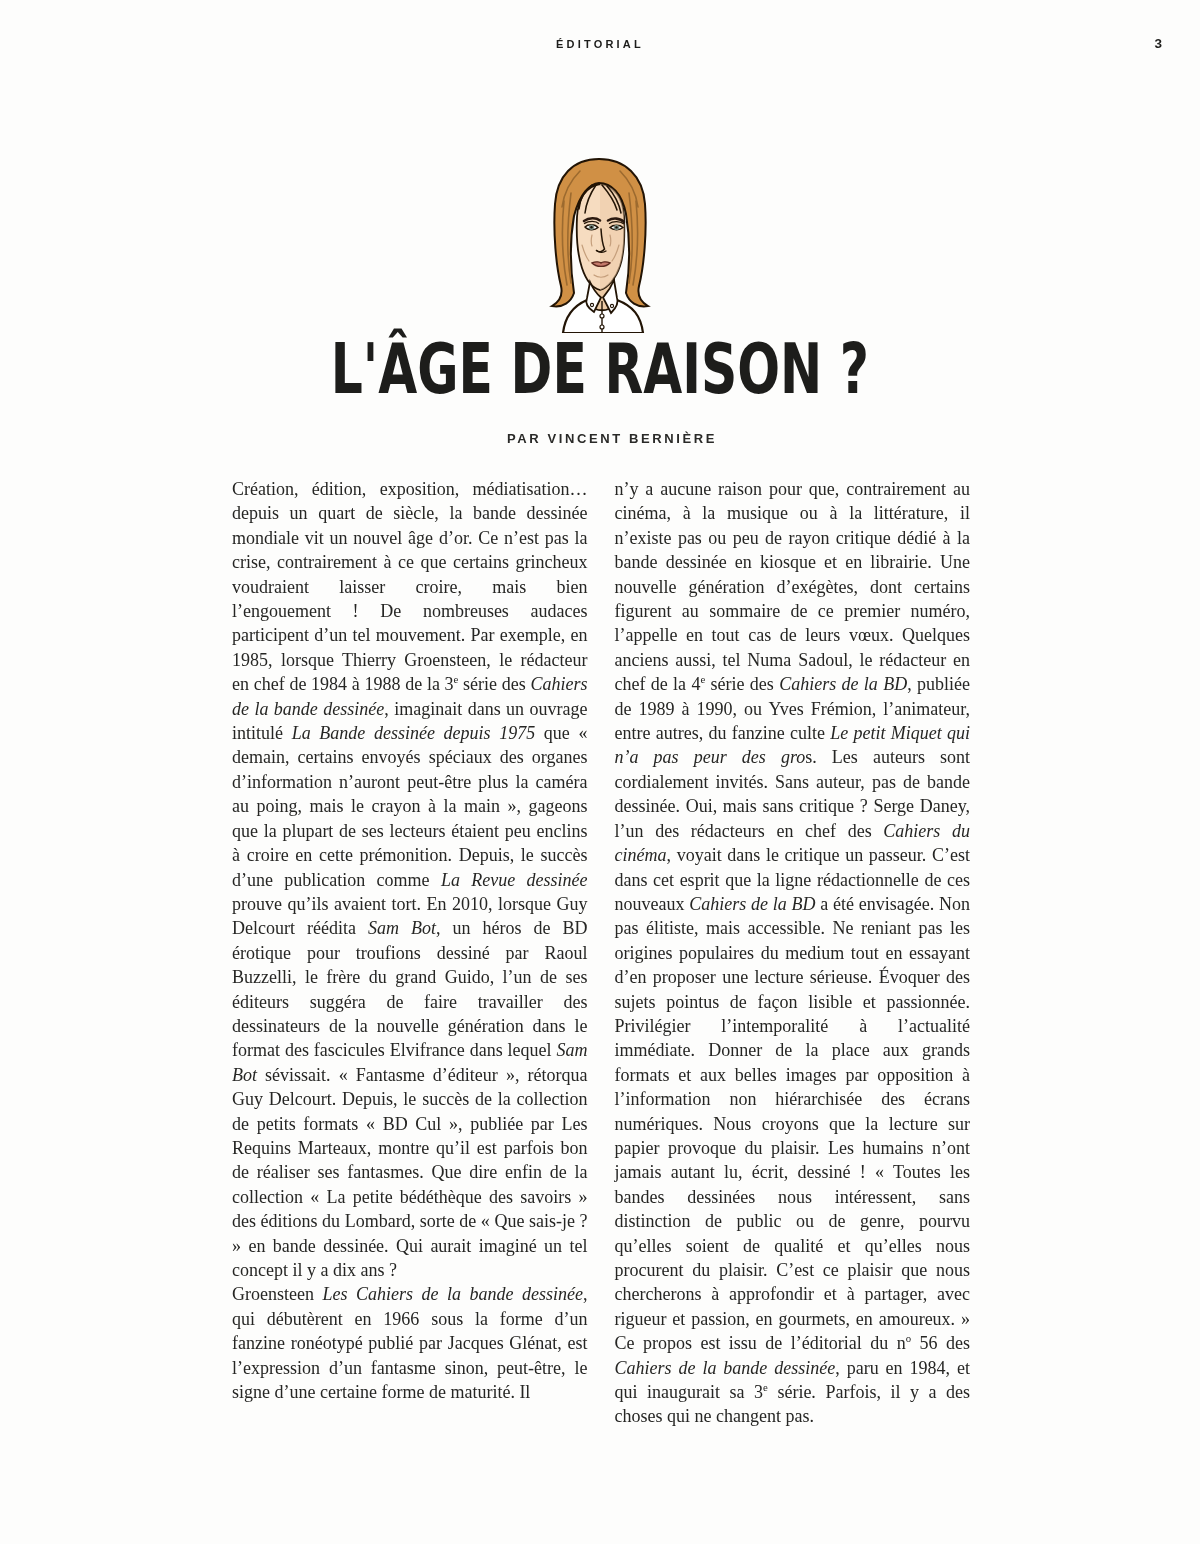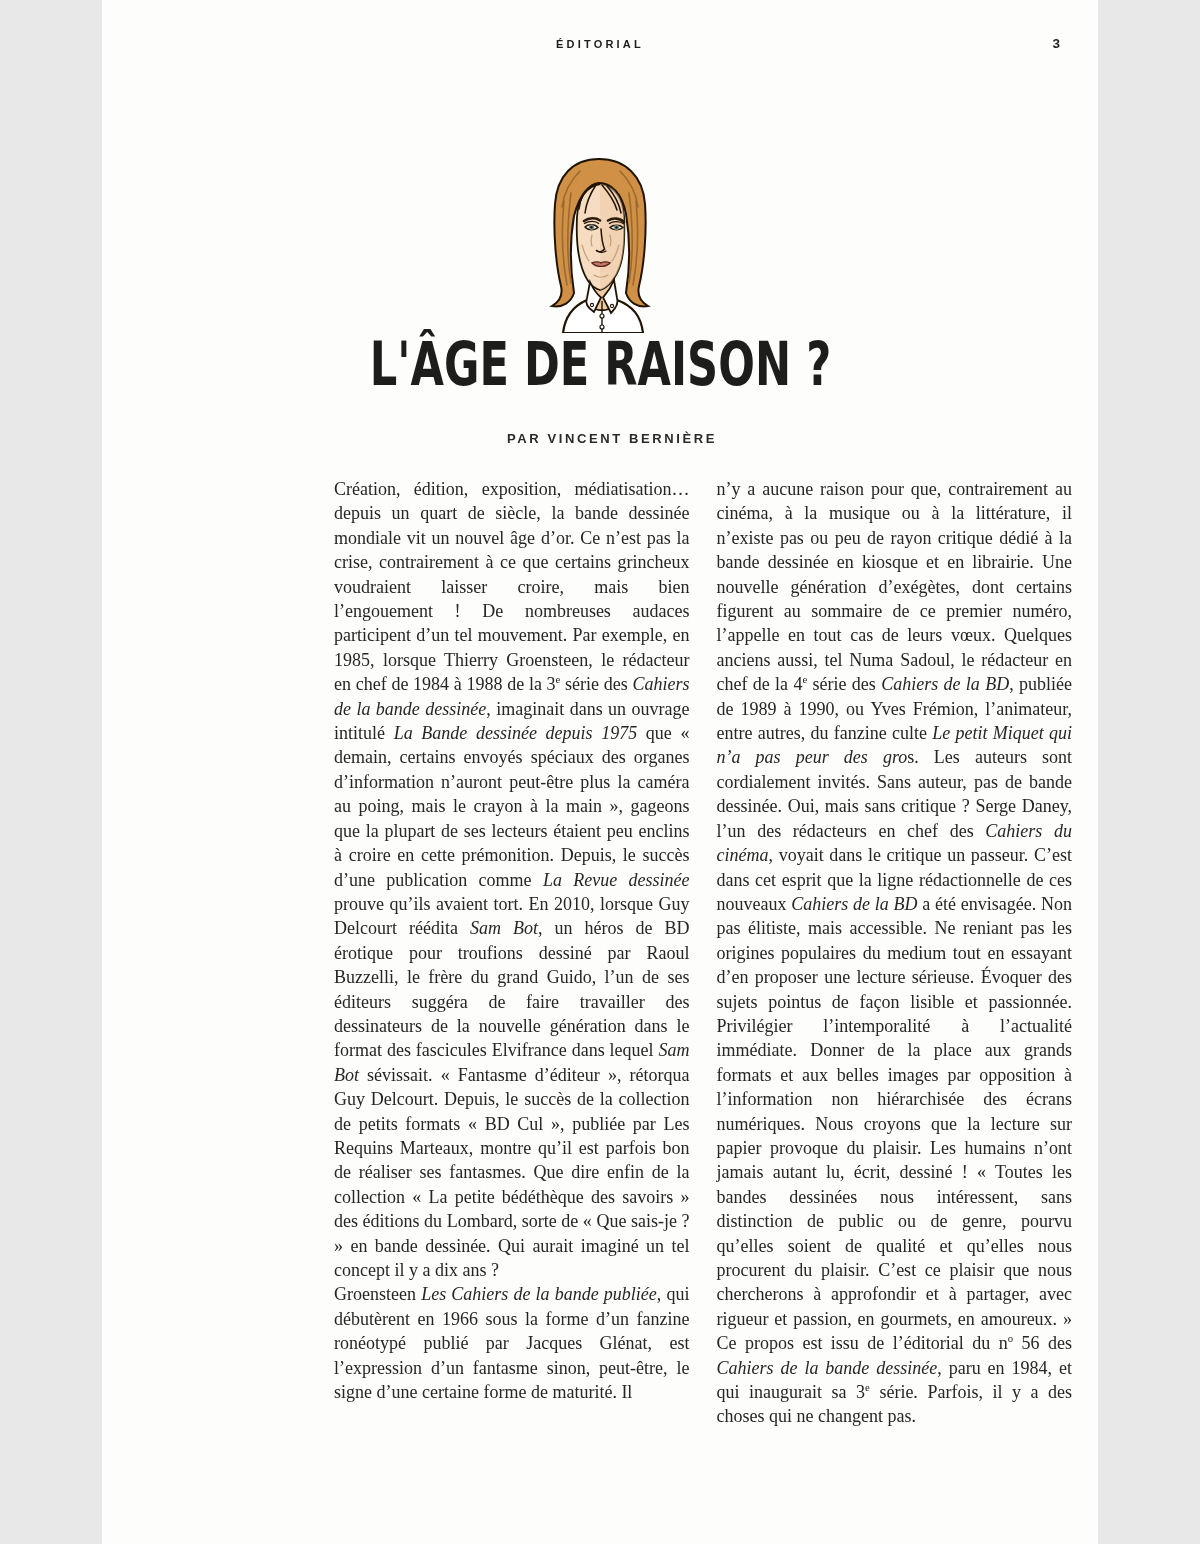--- a/index.html
+++ b/index.html
@@ -18,7 +18,7 @@
   html, body { background:#e8e8e8; }
   .page {
     position: relative;
-    width: 996px;
+    width: 1200px;
     height: 1544px;
     margin: 0 auto;
     background: var(--paper);

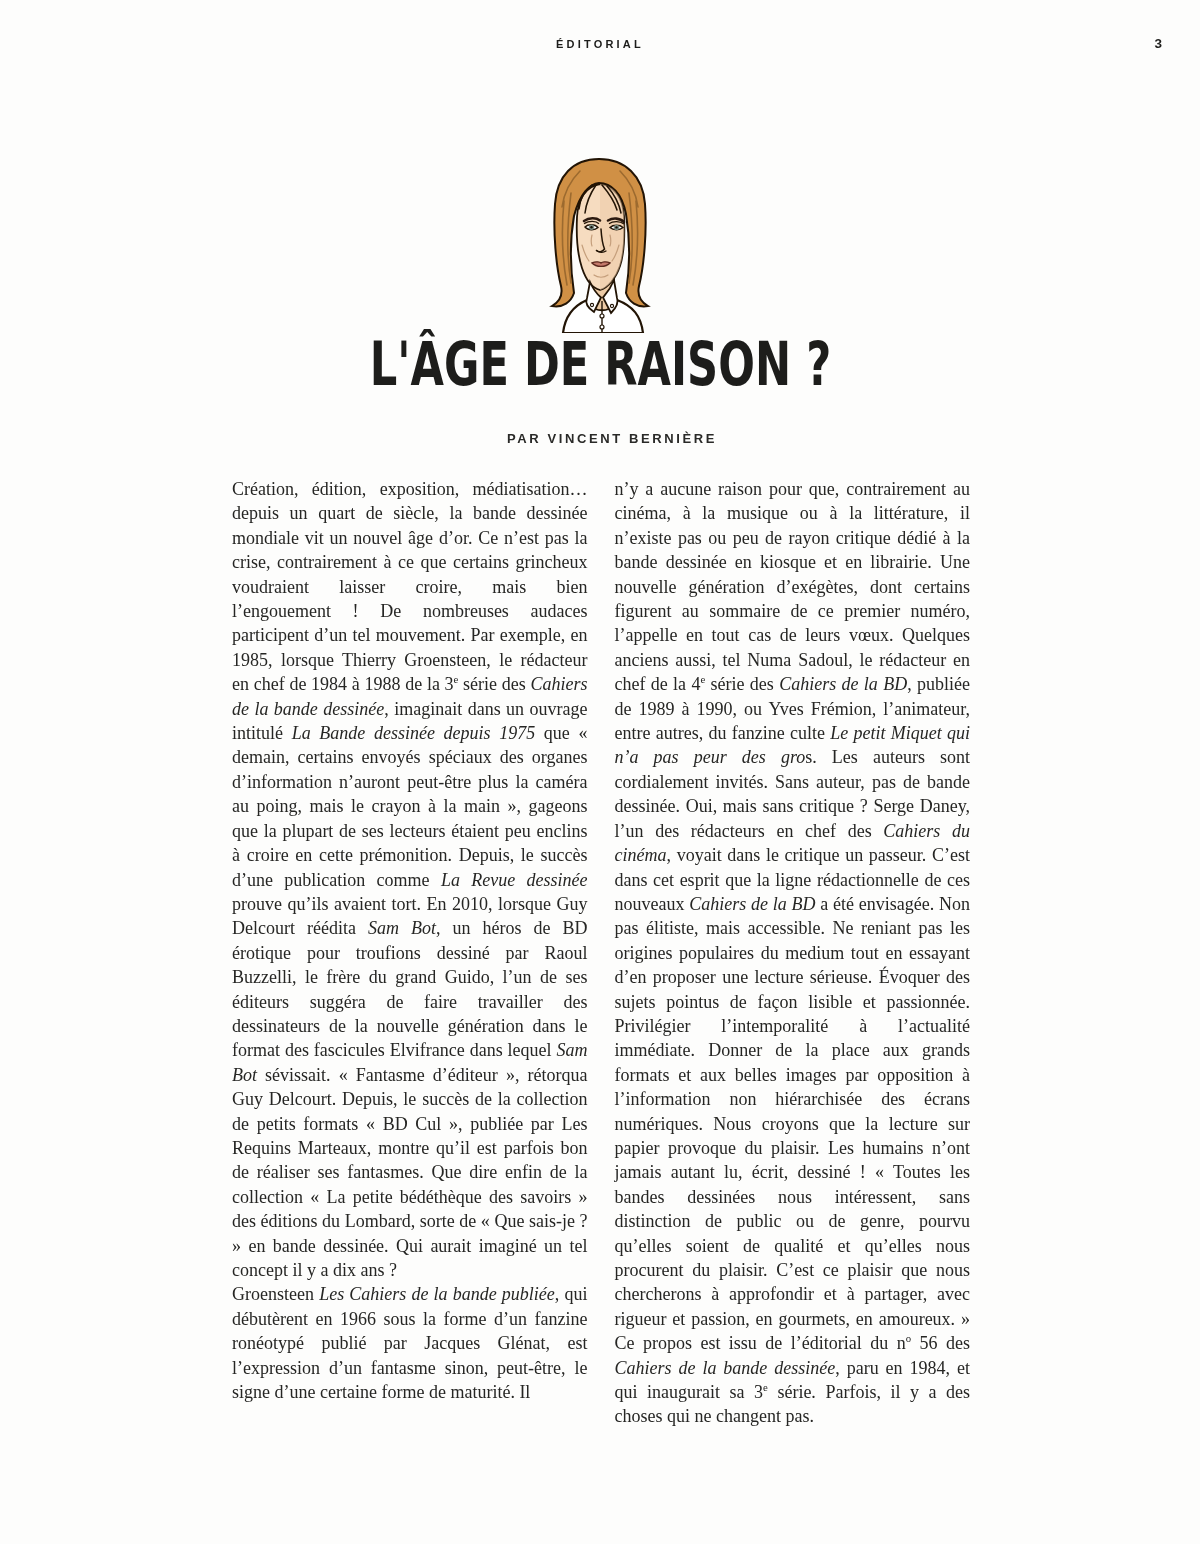--- a/index.html
+++ b/index.html
@@ -56,7 +56,7 @@
     text-align: center;
     font-family: "DejaVu Sans", sans-serif;
     font-weight: bold;
-    font-size: 60px;
+    font-size: 70px;
     line-height: 1;
     white-space: nowrap;
     color: var(--ink);

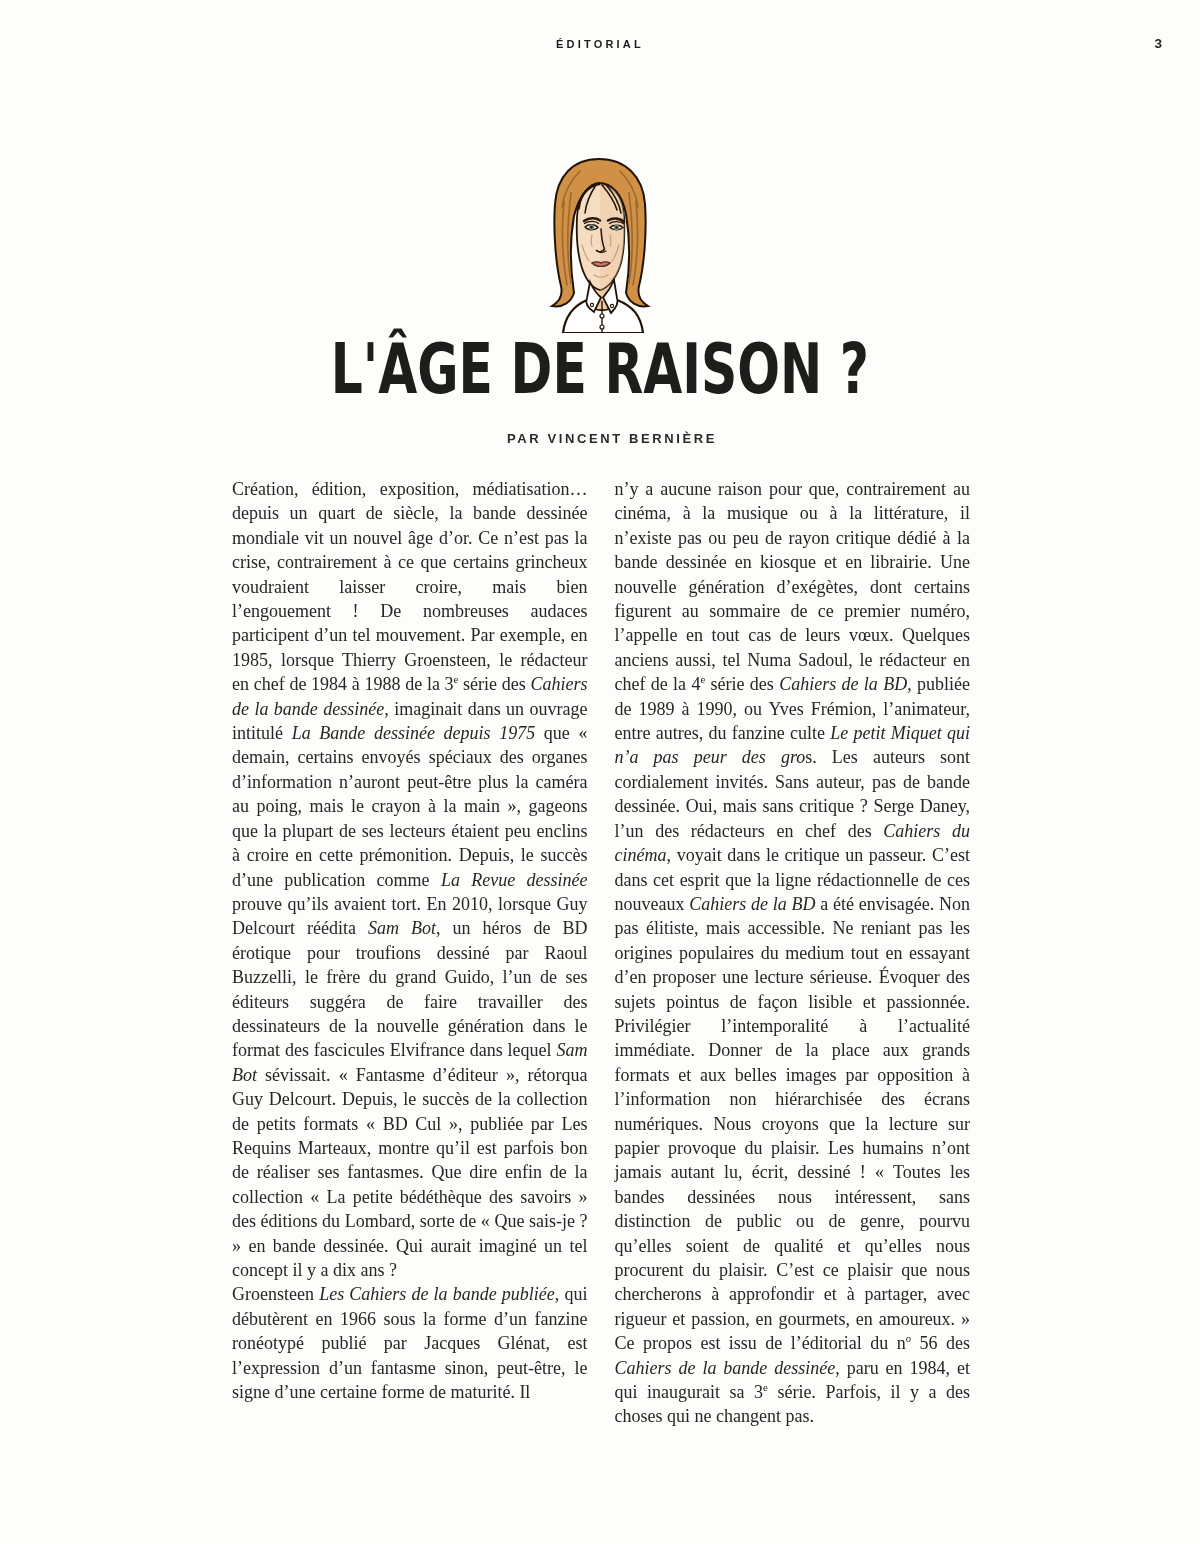--- a/index.html
+++ b/index.html
@@ -197,7 +197,7 @@
   <div class="columns">
     <div class="col">
         <p class="para"><span>Création, édition, exposition, médiatisation… depuis un quart de siècle, la bande dessinée mondiale vit un nouvel âge d’or. Ce n’est pas la crise, contrairement à ce que certains grincheux voudraient laisser croire, mais bien l’engouement ! De nombreuses audaces participent d’un tel mouvement. Par exemple, en 1985, lorsque Thierry Groensteen, le rédacteur en chef de 1984 à 1988 de la 3</span><sup>e</sup><span> série des </span><span class="it">Cahiers de la bande dessinée</span><span>, imaginait dans un ouvrage intitulé </span><span class="it">La Bande dessinée depuis 1975</span><span> que « demain, certains envoyés spéciaux des organes d’information n’auront peut-être plus la caméra au poing, mais le crayon à la main », gageons que la plupart de ses lecteurs étaient peu enclins à croire en cette prémonition. Depuis, le succès d’une publication comme </span><span class="it">La Revue dessinée</span><span> prouve qu’ils avaient tort. En 2010, lorsque Guy Delcourt réédita </span><span class="it">Sam Bot</span><span>, un héros de BD érotique pour troufions dessiné par Raoul Buzzelli, le frère du grand Guido, l’un de ses éditeurs suggéra de faire travailler des dessinateurs de la nouvelle génération dans le format des fascicules Elvifrance dans lequel </span><span class="it">Sam Bot</span><span> sévissait. « Fantasme d’éditeur », rétorqua Guy Delcourt. Depuis, le succès de la collection de petits formats « BD Cul », publiée par Les Requins Marteaux, montre qu’il est parfois bon de réaliser ses fantasmes. Que dire enfin de la collection « La petite bédéthèque des savoirs » des éditions du Lombard, sorte de « Que sais-je ? » en bande dessinée. Qui aurait imaginé un tel concept il y a dix ans ?</span></p>
-        <p class="para"><span>Groensteen </span><span class="it">Les Cahiers de la bande publiée</span><span>, qui débutèrent en 1966 sous la forme d’un fanzine ronéotypé publié par Jacques Glénat, est l’expression d’un fantasme sinon, peut-être, le signe d’une certaine forme de maturité. Il</span></p>
+        <p class="para"><span>Groensteen </span><span class="it">Les Cahiers de la bande dessinée</span><span>, qui débutèrent en 1966 sous la forme d’un fanzine ronéotypé publié par Jacques Glénat, est l’expression d’un fantasme sinon, peut-être, le signe d’une certaine forme de maturité. Il</span></p>
       </div>
     <div class="col">
         <p class="para"><span>n’y a aucune raison pour que, contrairement au cinéma, à la musique ou à la littérature, il n’existe pas ou peu de rayon critique dédié à la bande dessinée en kiosque et en librairie. Une nouvelle génération d’exégètes, dont certains figurent au sommaire de ce premier numéro, l’appelle en tout cas de leurs vœux. Quelques anciens aussi, tel Numa Sadoul, le rédacteur en chef de la 4</span><sup>e</sup><span> série des </span><span class="it">Cahiers de la BD</span><span>, publiée de 1989 à 1990, ou Yves Frémion, l’animateur, entre autres, du fanzine culte </span><span class="it">Le petit Miquet qui n’a pas peur des gro</span><span>s. Les auteurs sont cordialement invités. Sans auteur, pas de bande dessinée. Oui, mais sans critique ? Serge Daney, l’un des rédacteurs en chef des </span><span class="it">Cahiers du cinéma</span><span>, voyait dans le critique un passeur. C’est dans cet esprit que la ligne rédactionnelle de ces nouveaux </span><span class="it">Cahiers de la BD</span><span> a été envisagée. Non pas élitiste, mais accessible. Ne reniant pas les origines populaires du medium tout en essayant d’en proposer une lecture sérieuse. Évoquer des sujets pointus de façon lisible et passionnée. Privilégier l’intemporalité à l’actualité immédiate. Donner de la place aux grands formats et aux belles images par opposition à l’information non hiérarchisée des écrans numériques. Nous croyons que la lecture sur papier provoque du plaisir. Les humains n’ont jamais autant lu, écrit, dessiné ! « Toutes les bandes dessinées nous intéressent, sans distinction de public ou de genre, pourvu qu’elles soient de qualité et qu’elles nous procurent du plaisir. C’est ce plaisir que nous chercherons à approfondir et à partager, avec rigueur et passion, en gourmets, en amoureux. » Ce propos est issu de l’éditorial du n</span><sup>o</sup><span> 56 des </span><span class="it">Cahiers de la bande dessinée</span><span>, paru en 1984, et qui inaugurait sa 3</span><sup>e</sup><span> série. Parfois, il y a des choses qui ne changent pas.</span></p>

